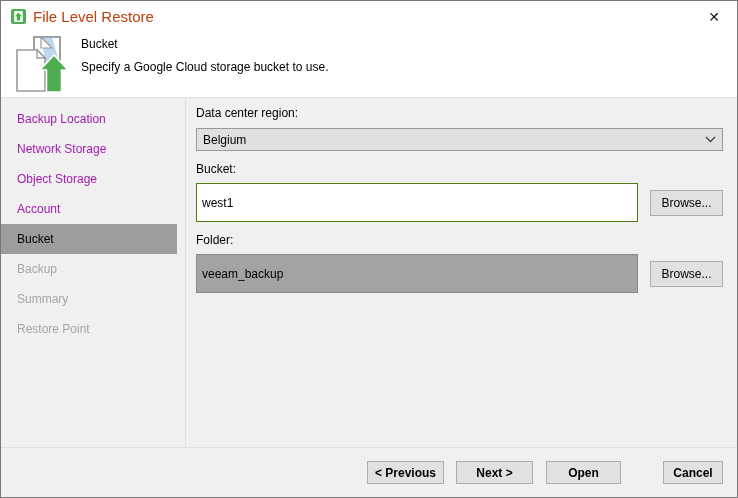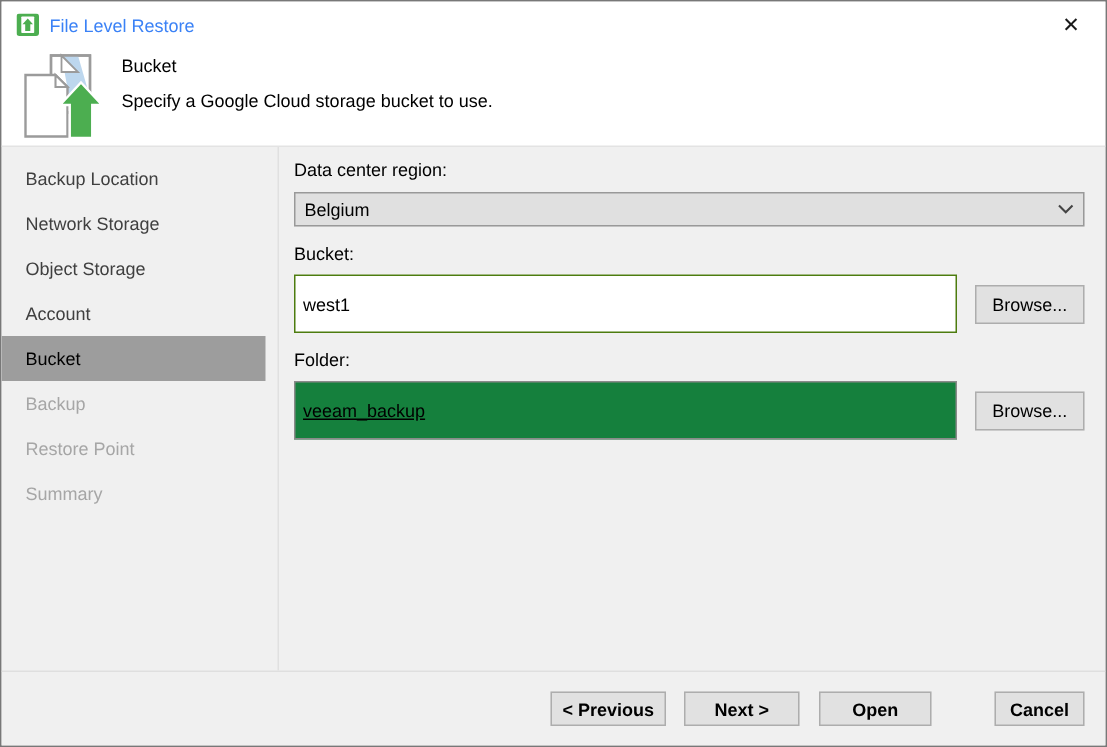--- a/index.html
+++ b/index.html
@@ -21,7 +21,7 @@
     padding: 0 10px;
   }
   .titlebar .app-icon { width: 15px; height: 15px; margin-right: 7px; flex: 0 0 auto; }
-  .titlebar .title-text { flex: 1 1 auto; font-size: 12px; color: #3b82f6; }
+  .titlebar .title-text { flex: 1 1 auto; font-size: 15px; color: #c2410c; }
   .close-btn {
     width: 26px; height: 22px;
     display: flex; align-items: center; justify-content: center;

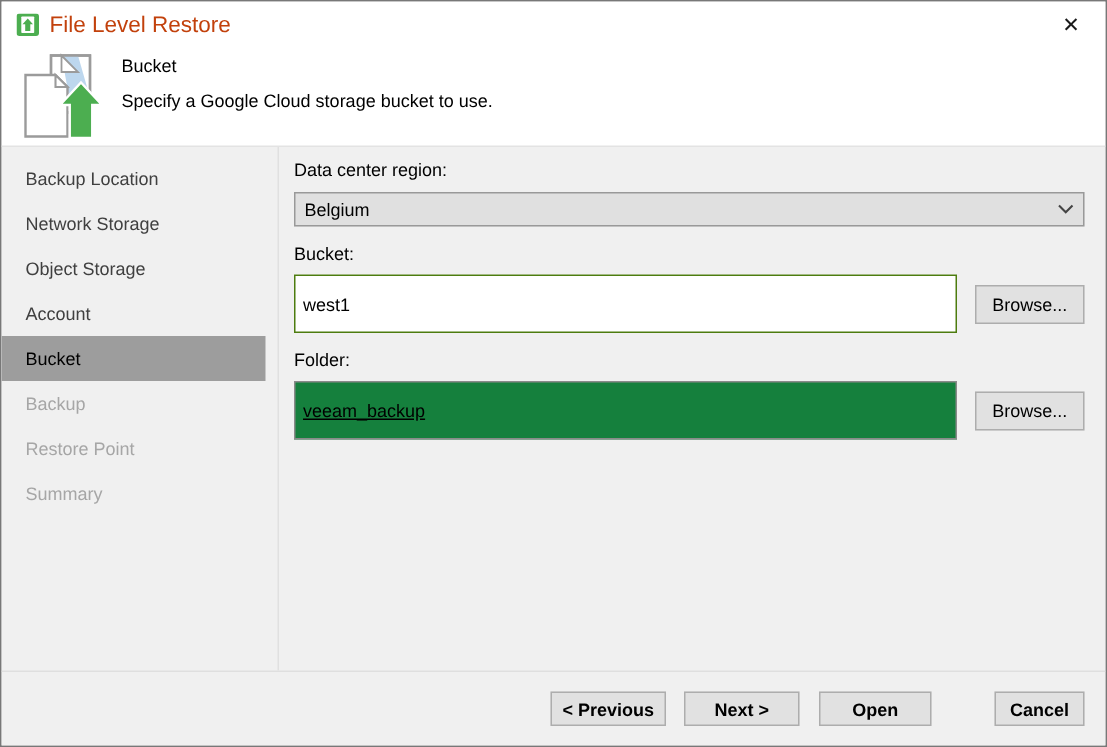--- a/index.html
+++ b/index.html
@@ -52,7 +52,7 @@
   .step {
     height: 30px; line-height: 30px;
     padding-left: 16px; width: 176px;
-    color: #404040; cursor: default;
+    color: #a21caf; cursor: default;
     white-space: nowrap;
   }
   .step.current { background: #9d9d9d; color: #000; }

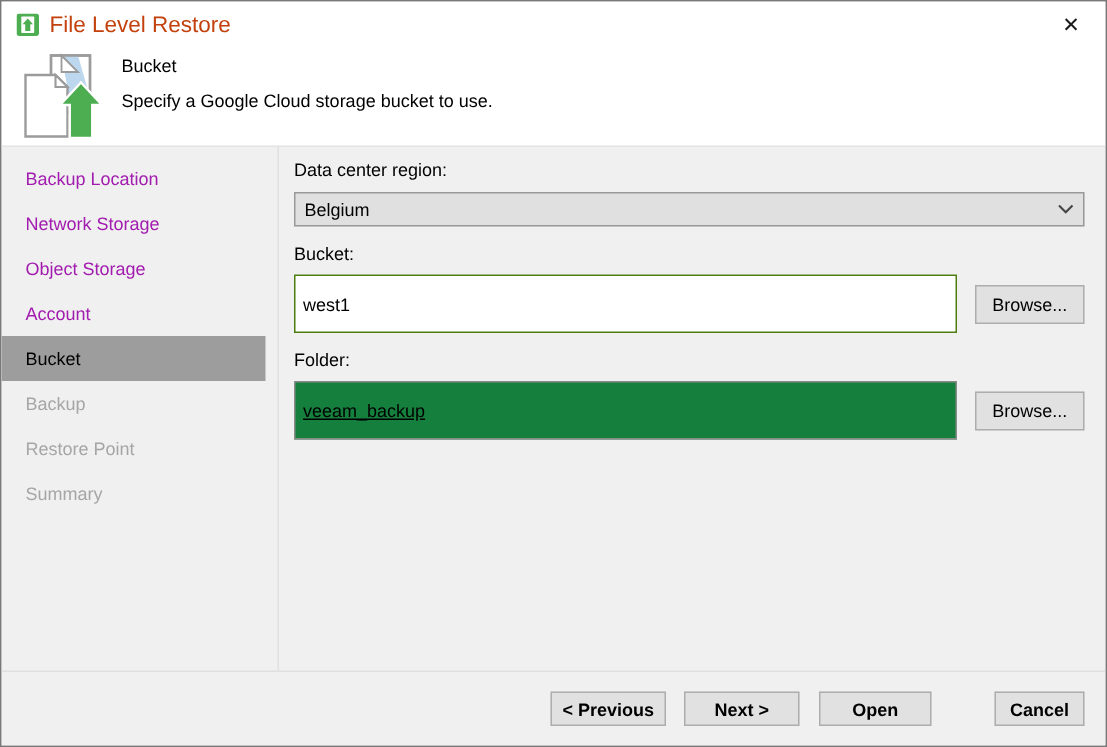--- a/index.html
+++ b/index.html
@@ -79,7 +79,7 @@
     font-size: 12px; color: #000; padding: 0 5px;
     outline: none;
   }
-  .text-input.readonly { background: #15803d; border-color: #8a8a8a; text-decoration: underline; }
+  .text-input.readonly { background: #a3a3a3; border-color: #8a8a8a; }
   .browse-btn {
     margin-left: auto; width: 73px; height: 26px;
     background: #e1e1e1; border: 1px solid #adadad;

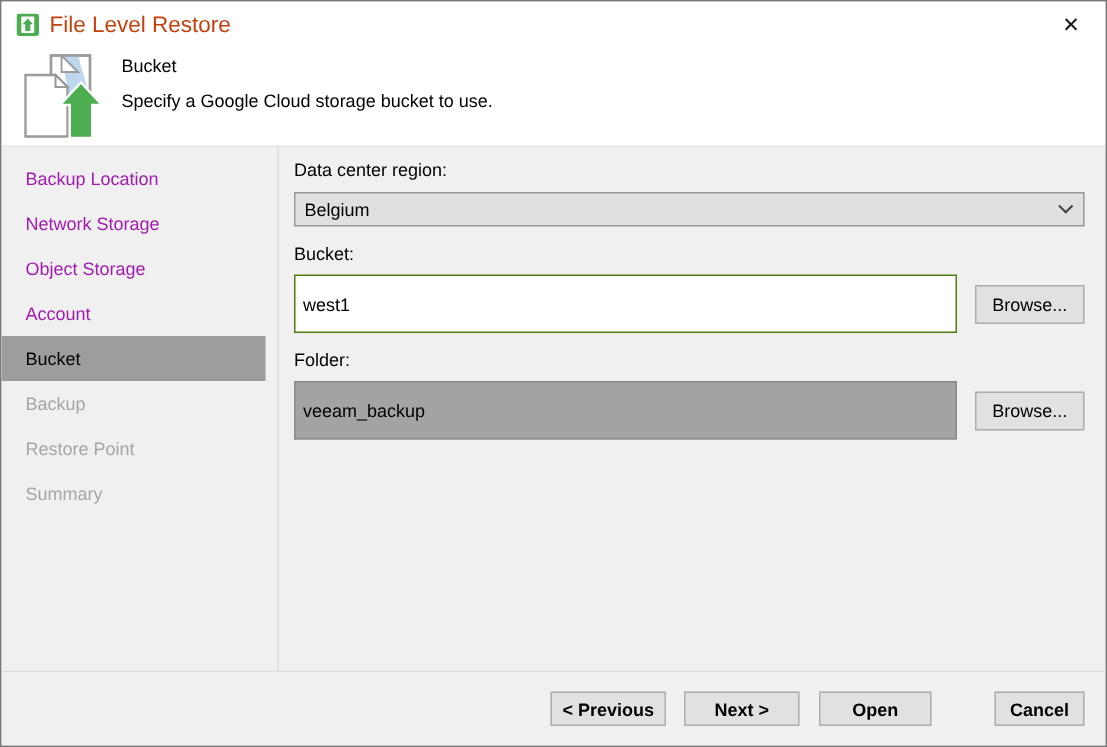--- a/index.html
+++ b/index.html
@@ -147,8 +147,8 @@
       <div class="step done">Account</div>
       <div class="step current">Bucket</div>
       <div class="step upcoming">Backup</div>
+      <div class="step upcoming">Summary</div>
       <div class="step upcoming">Restore Point</div>
-      <div class="step upcoming">Summary</div>
     </div>
 
     <div class="content">

